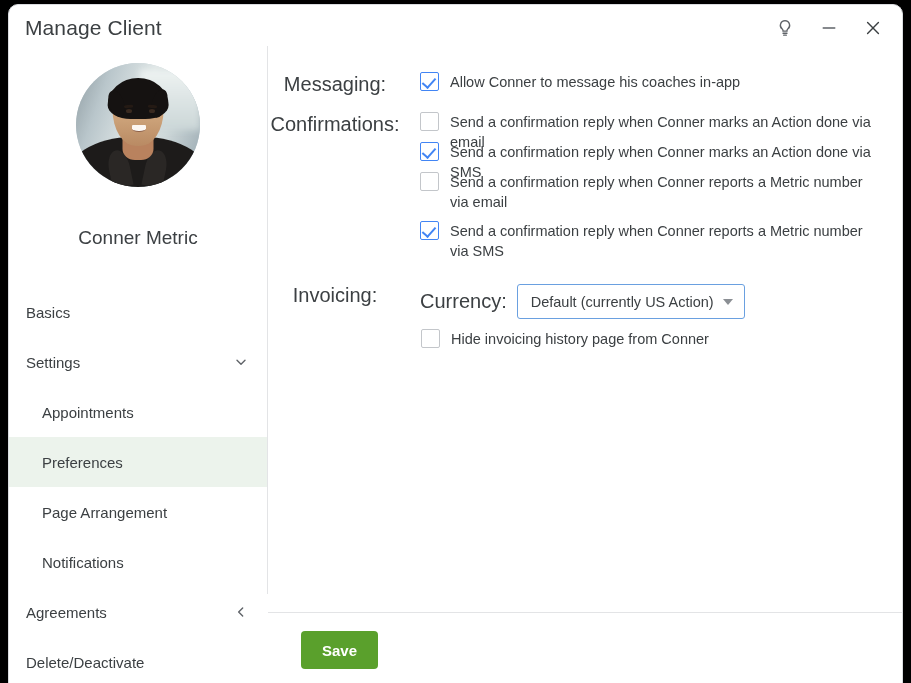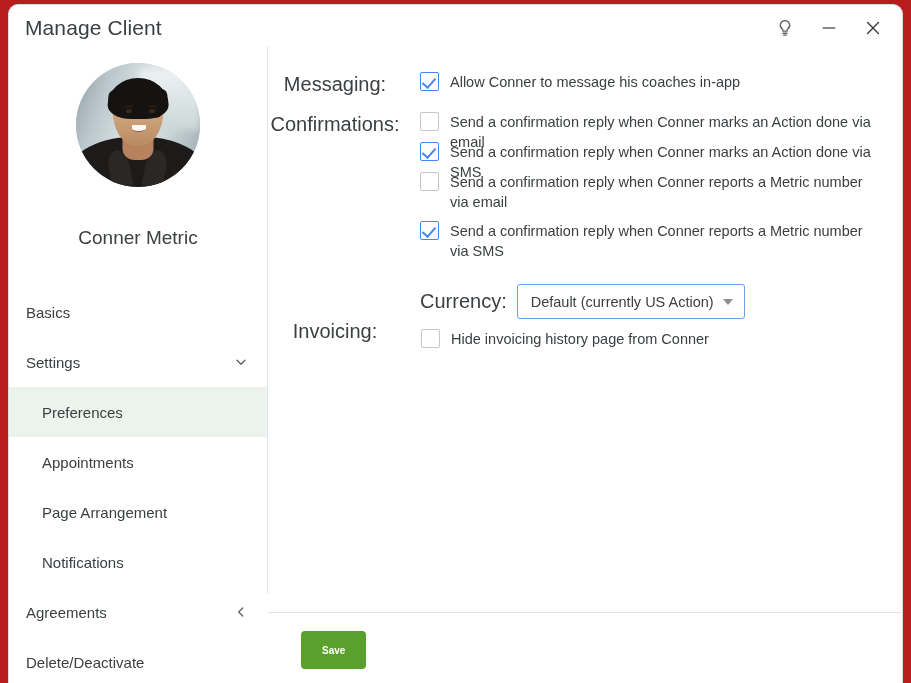--- a/index.html
+++ b/index.html
@@ -13,7 +13,7 @@
     width: 911px;
     height: 683px;
     overflow: hidden;
-    background: #b91c1c;
+    background: #000000;
   }
   .window {
     position: absolute;

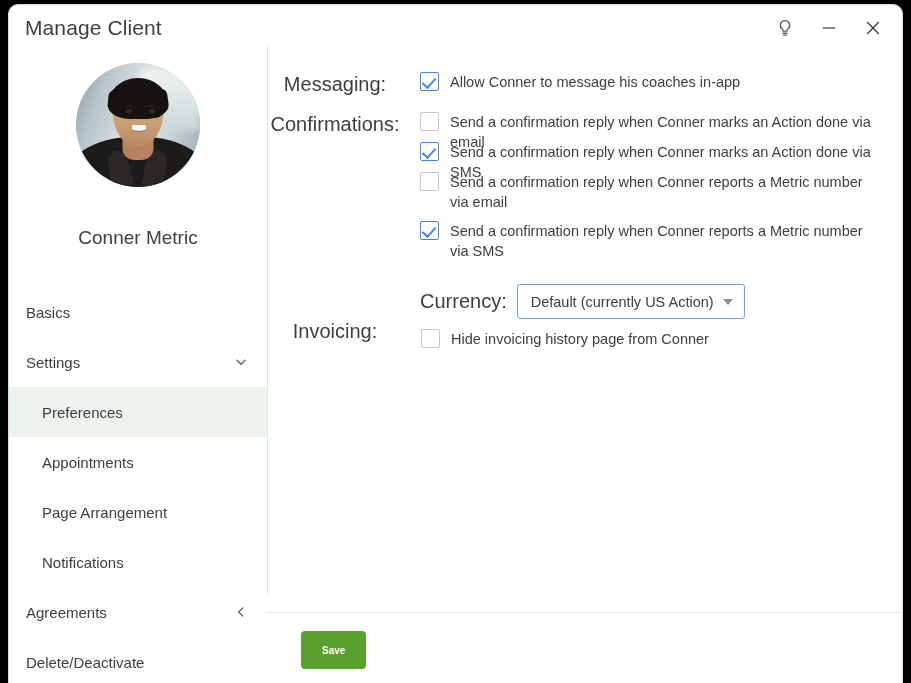--- a/index.html
+++ b/index.html
@@ -503,7 +503,7 @@
         <div class="cb-text" style="max-width:420px;">Send a confirmation reply when Conner reports a Metric number via SMS</div>
       </div>
 
-      <div class="row" style="left:0; top:235px; width:134px;margin-top:36px;">
+      <div class="row" style="left:0; top:235px; width:134px;">
         <div class="field-label" style="width:134px;">Invoicing:</div>
       </div>
 

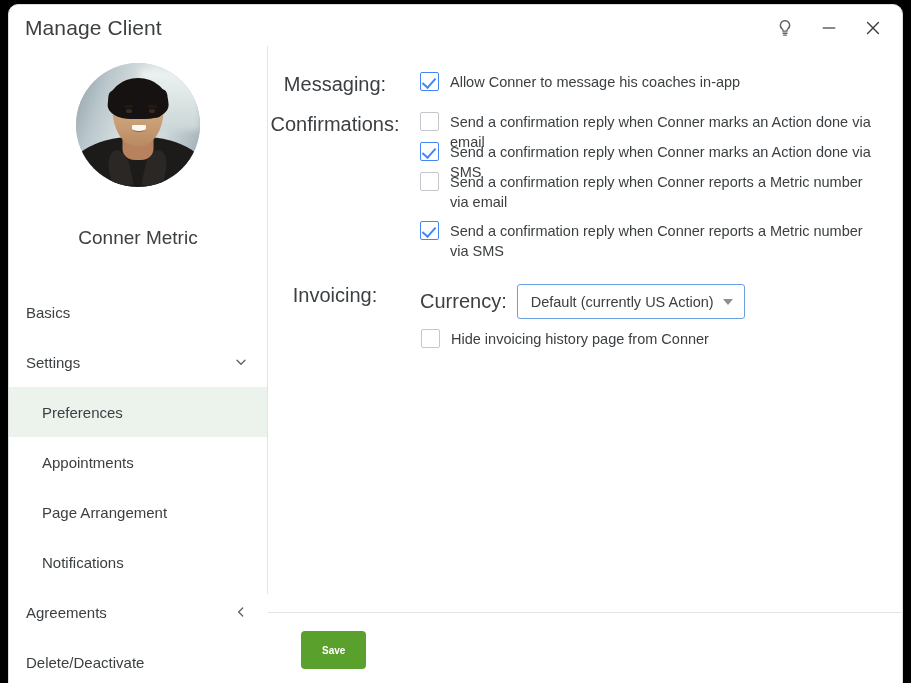--- a/index.html
+++ b/index.html
@@ -437,12 +437,12 @@
           </span>
         </div>
 
+        <div class="nav-item sub">
+          <span class="lbl">Appointments</span>
+        </div>
+
         <div class="nav-item sub active">
           <span class="lbl">Preferences</span>
-        </div>
-
-        <div class="nav-item sub">
-          <span class="lbl">Appointments</span>
         </div>
 
         <div class="nav-item sub">

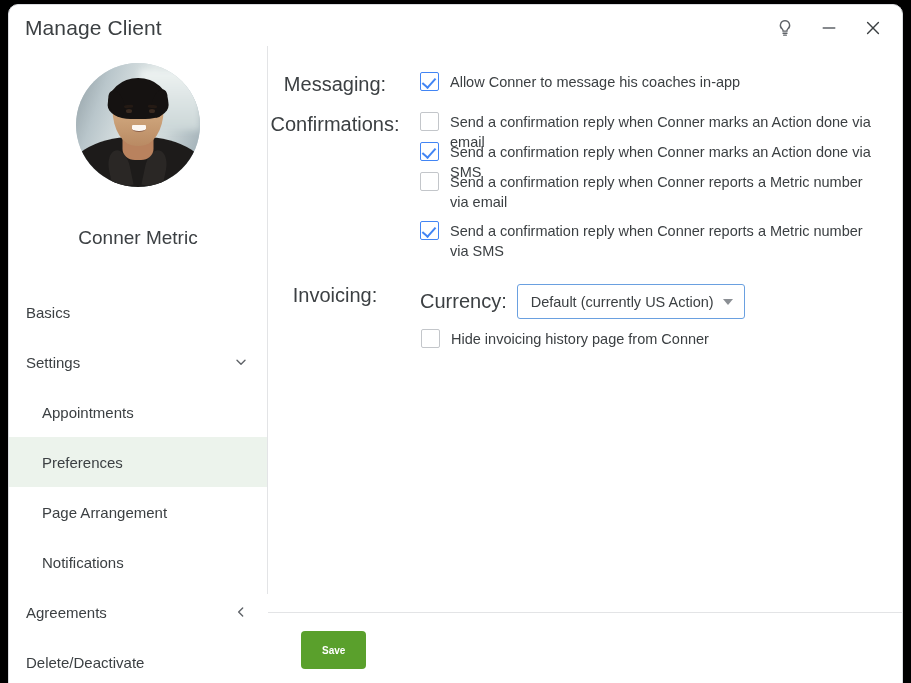--- a/index.html
+++ b/index.html
@@ -356,7 +356,7 @@
     justify-content: center;
     background: #5aa02c;
     color: #ffffff;
-    font-size: 10px;
+    font-size: 15px;
     font-weight: bold;
     border: none;
     border-radius: 4px;

